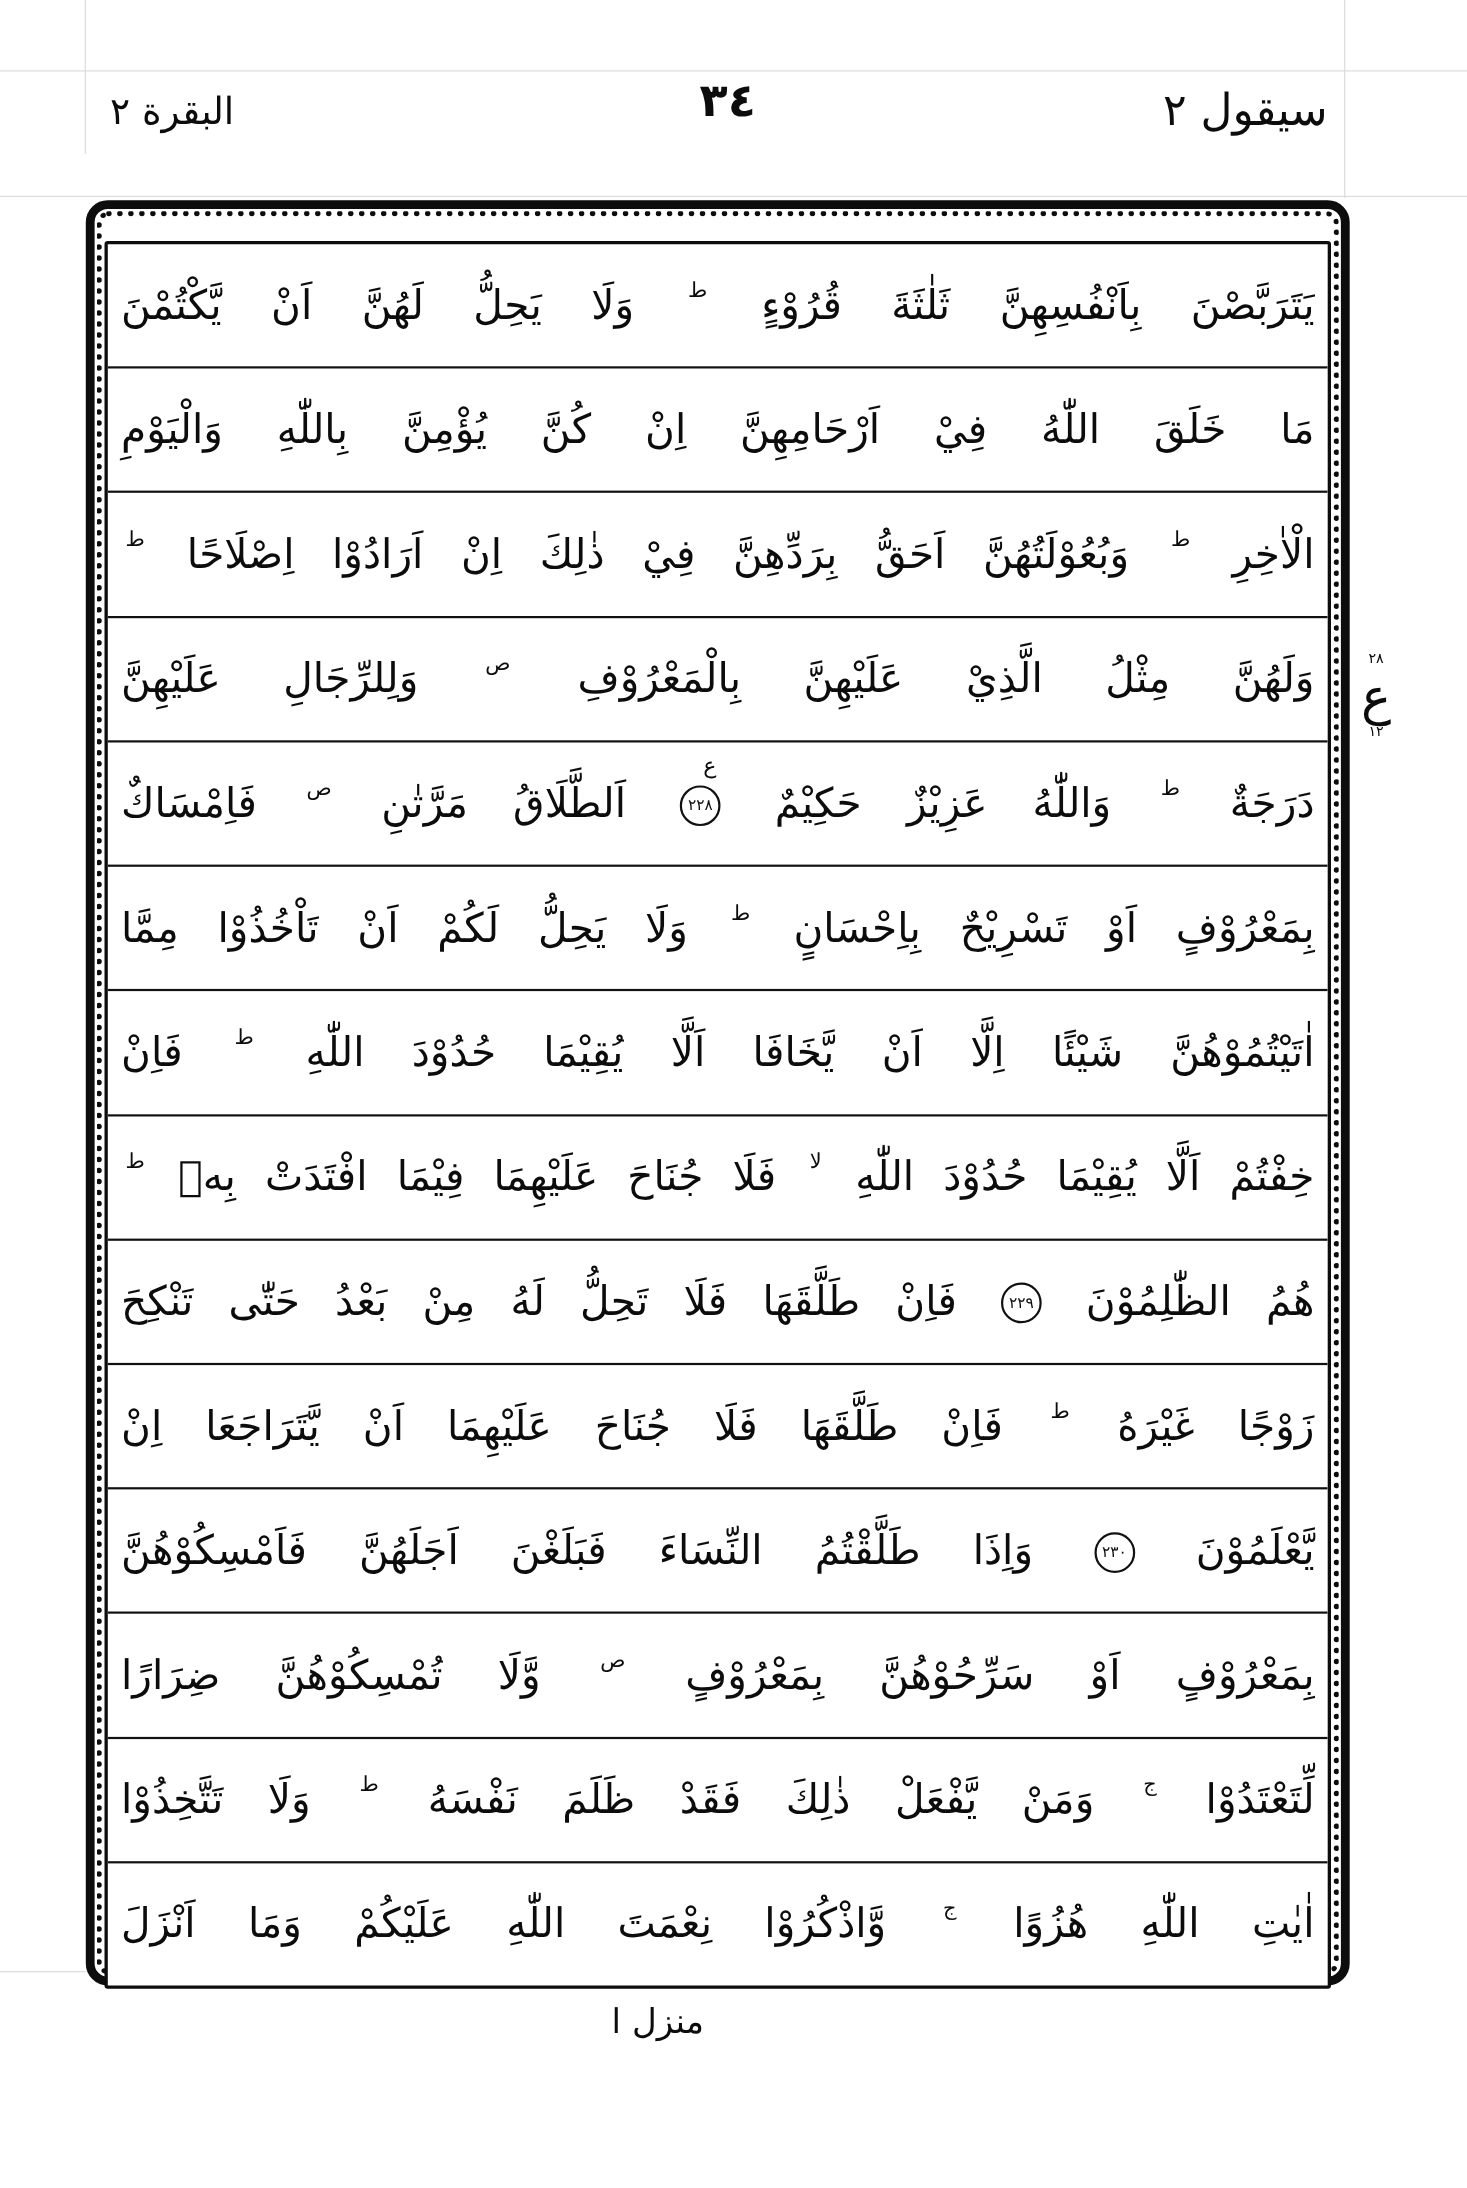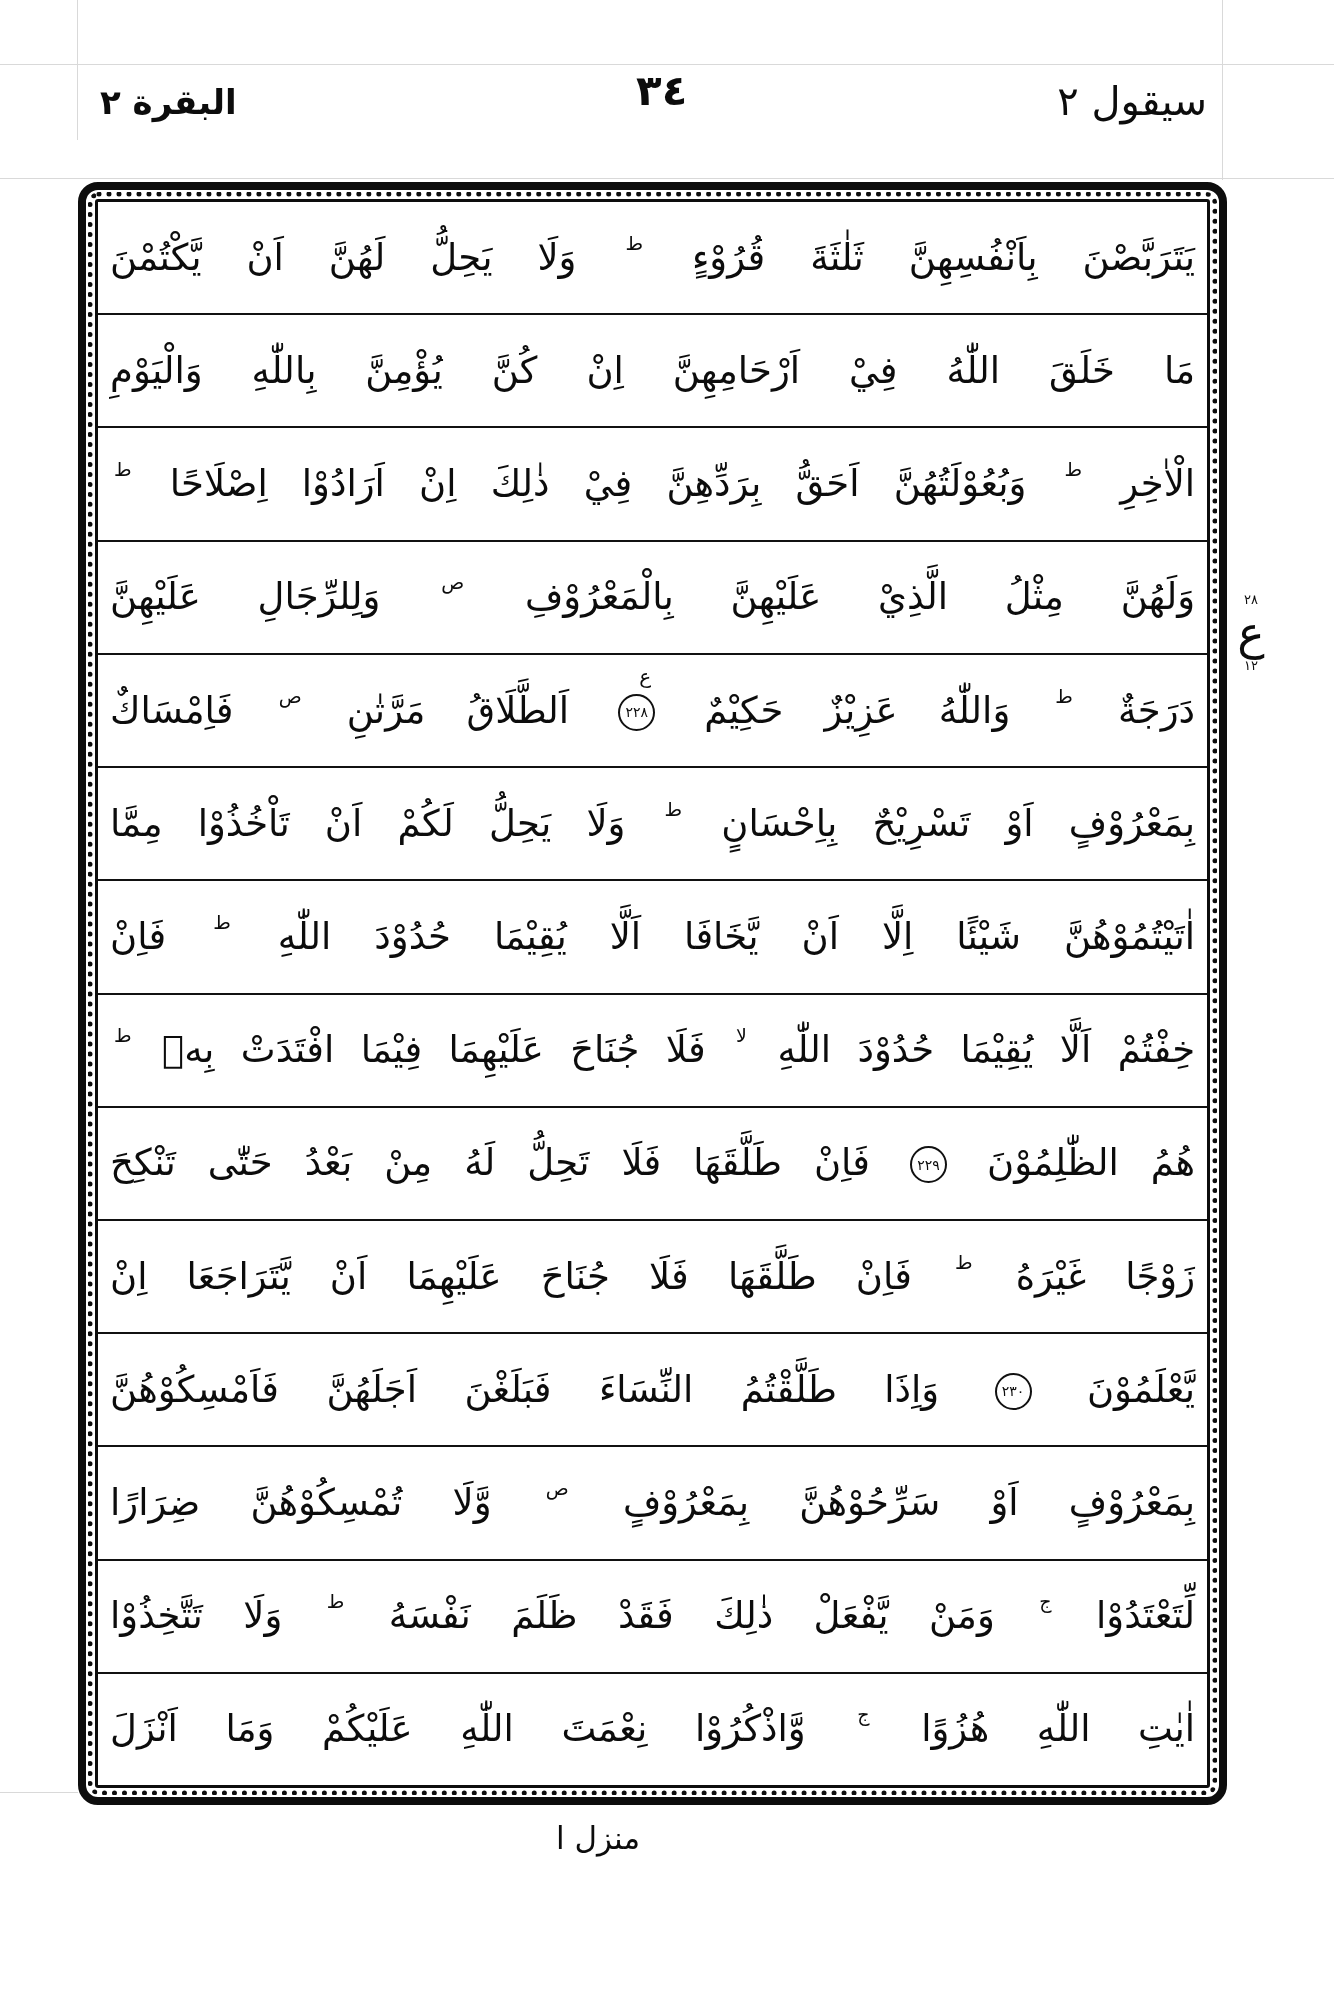--- a/index.html
+++ b/index.html
@@ -17,7 +17,7 @@
 
   
   .hdr{position:absolute;z-index:2;direction:rtl;white-space:nowrap;}
-  #hdr-surah{top:82px;left:100px;font-size:34px;font-weight:bold;}
+  #hdr-surah{top:82px;left:100px;font-size:34px;}
   #hdr-page{top:66px;left:636px;font-size:42px;font-weight:bold;}
   #hdr-juz{top:78px;left:1083px;width:124px;text-align:right;font-size:40px;}
 

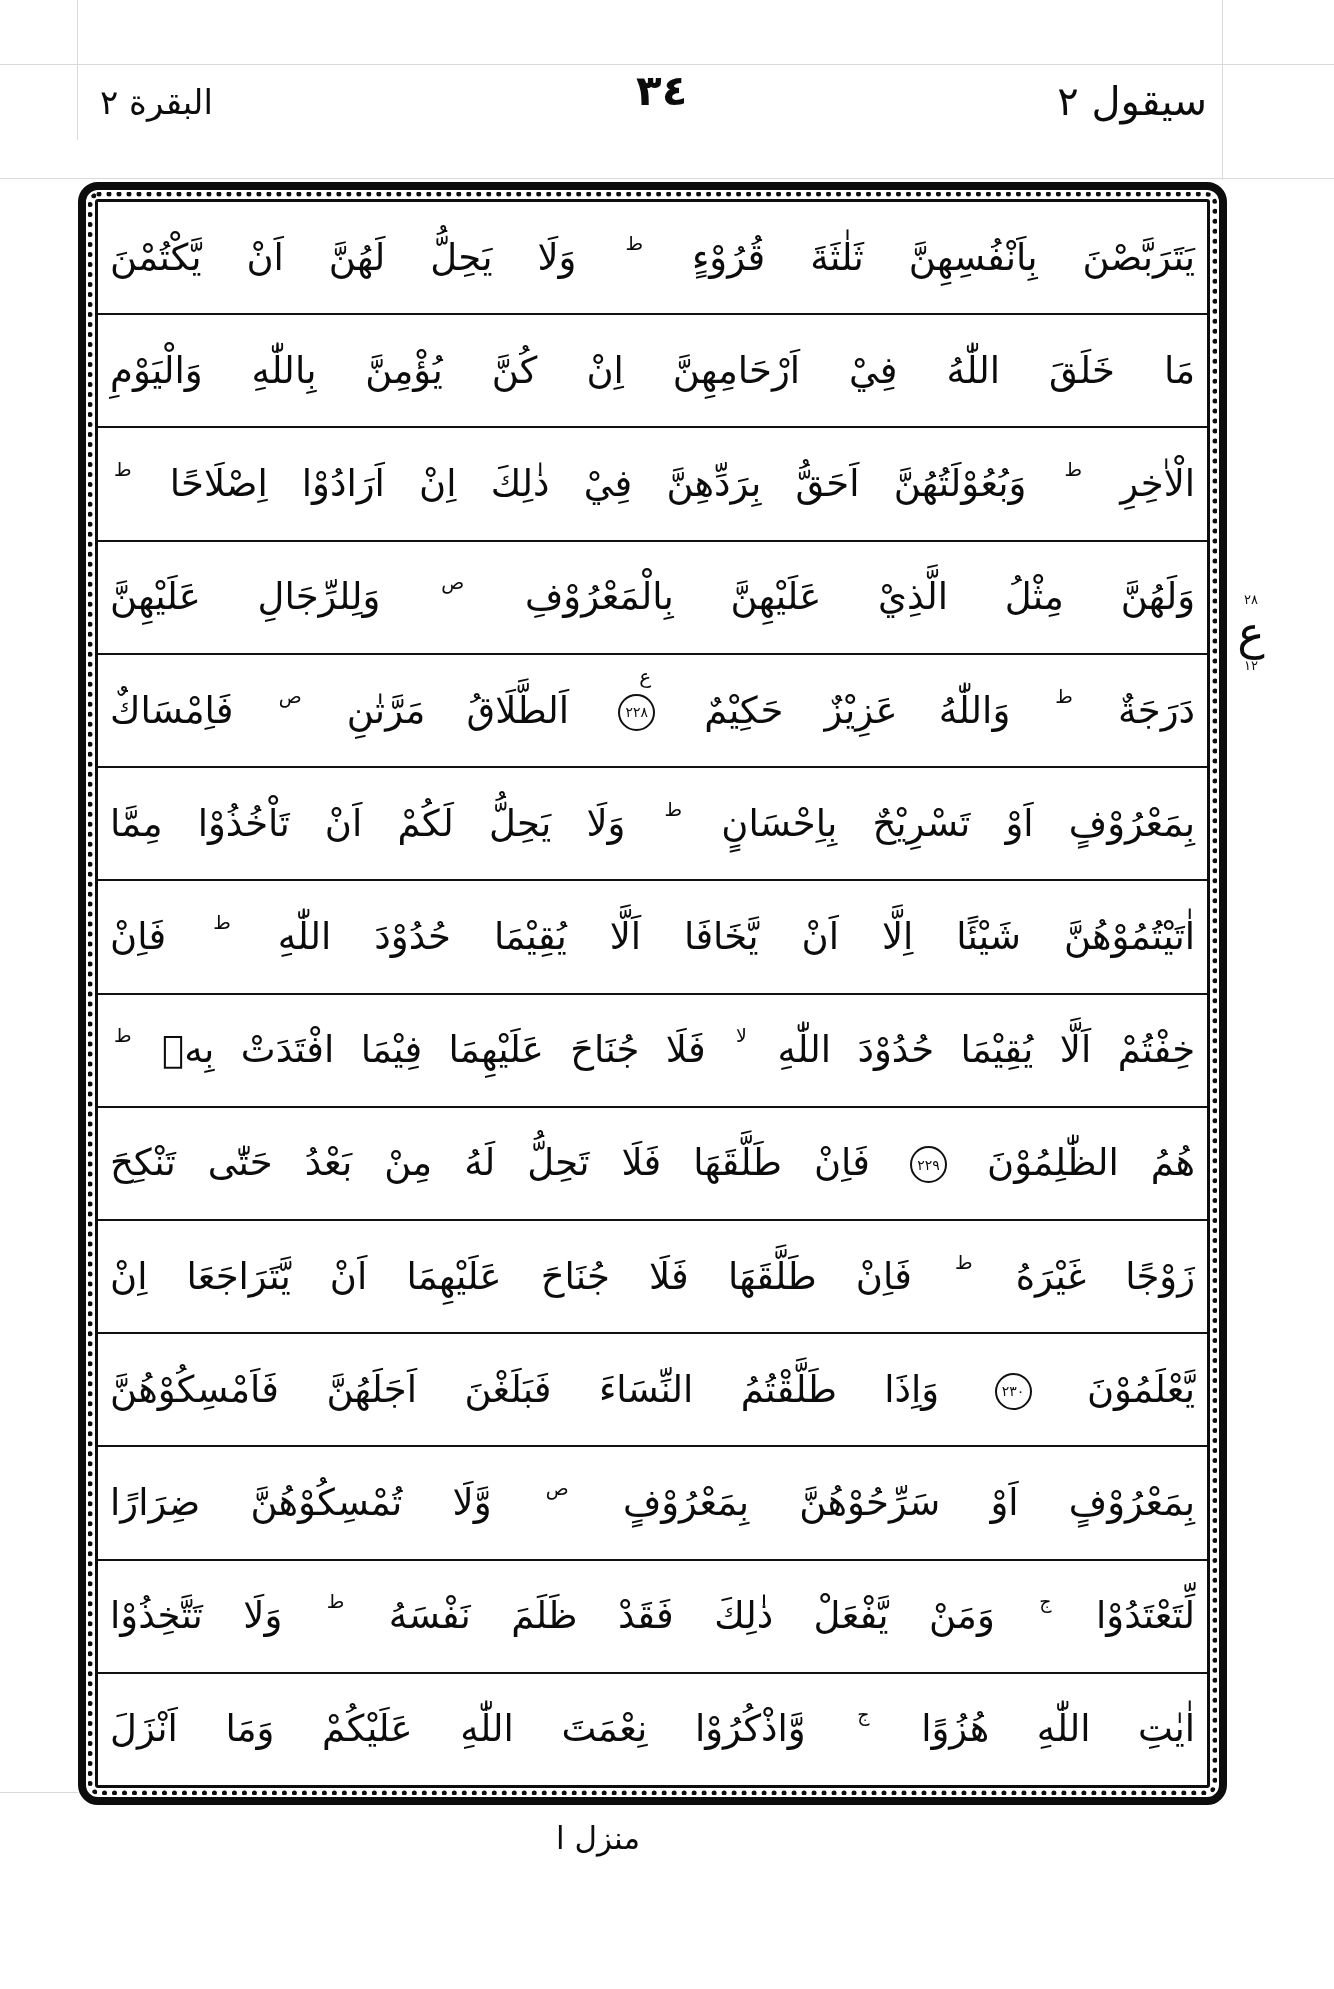--- a/index.html
+++ b/index.html
@@ -34,7 +34,7 @@
   .frame-inner{
     box-sizing:border-box;width:100%;height:100%;
     border:3px solid #0d0d0d;border-radius:3px;
-    display:flex;flex-direction:column;overflow:hidden;background:#fff;
+    display:flex;flex-direction:column;overflow:hidden;background:#fff;margin-top:20px;
   }
   .row{
     flex:1 1 0;display:flex;align-items:center;

